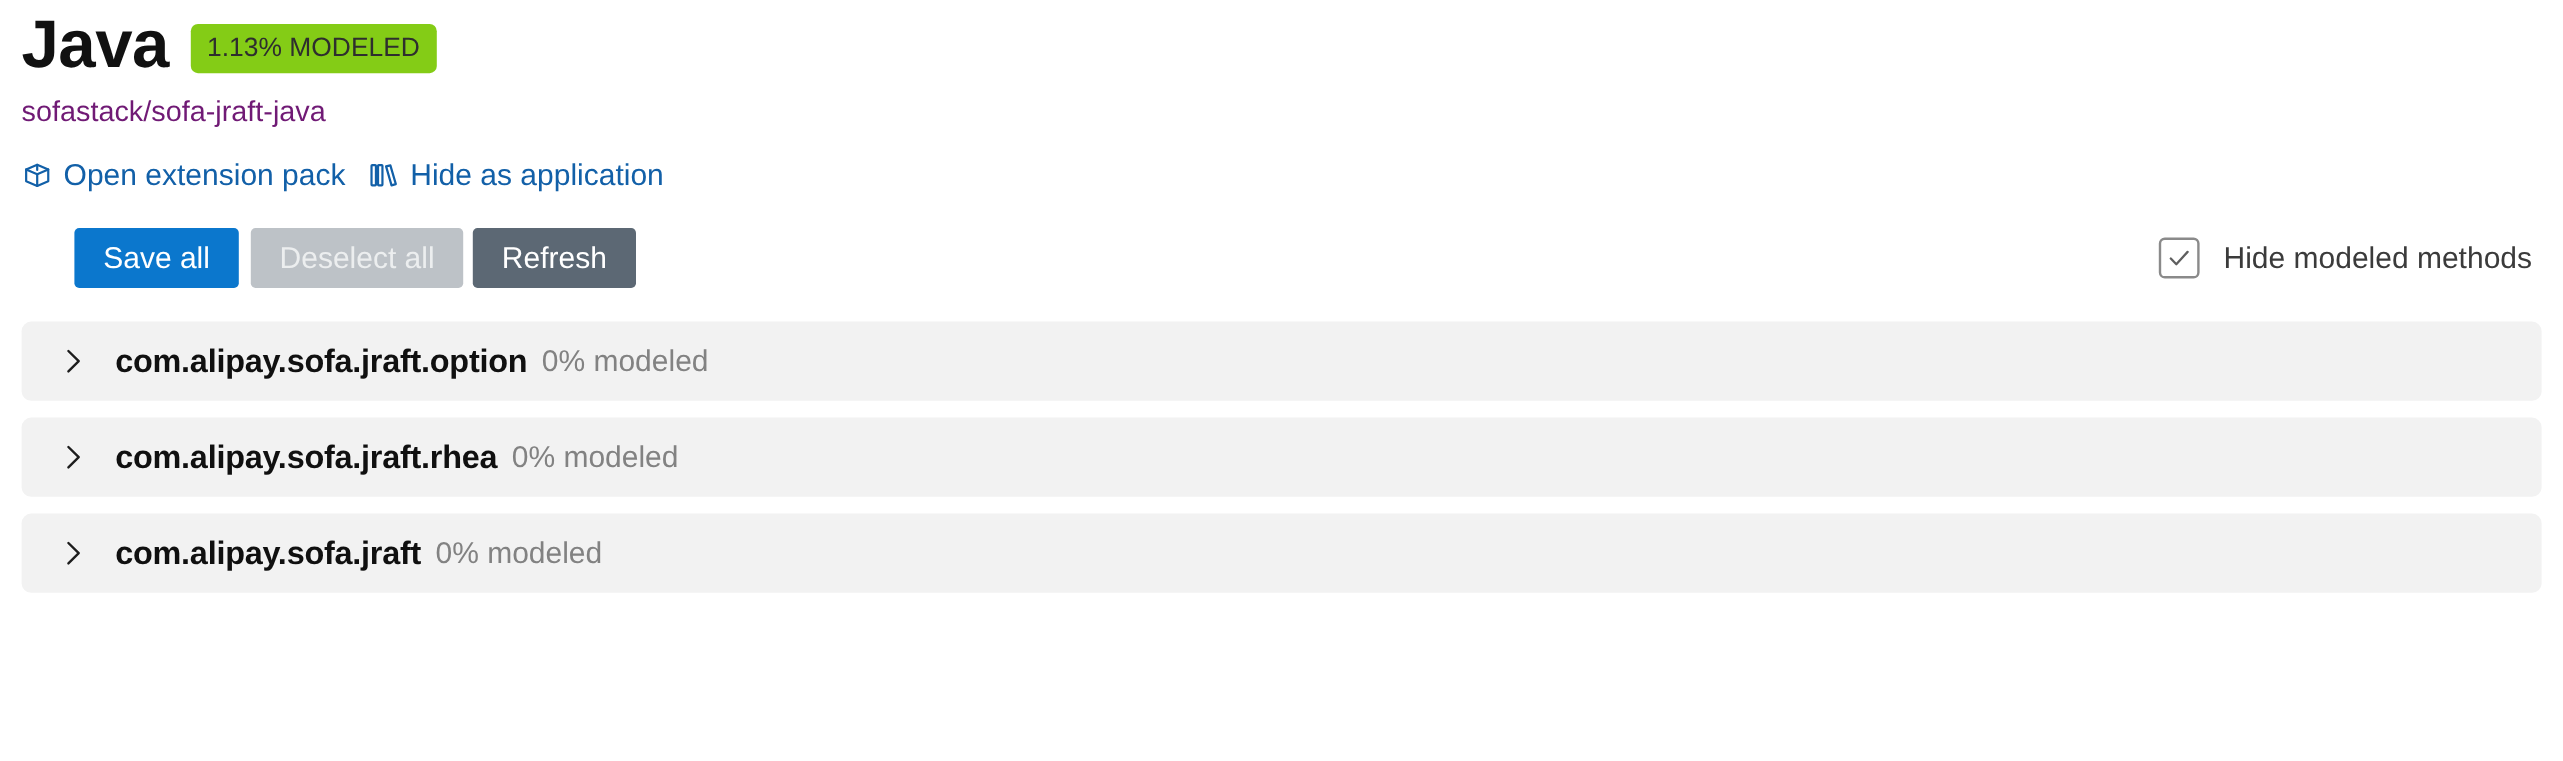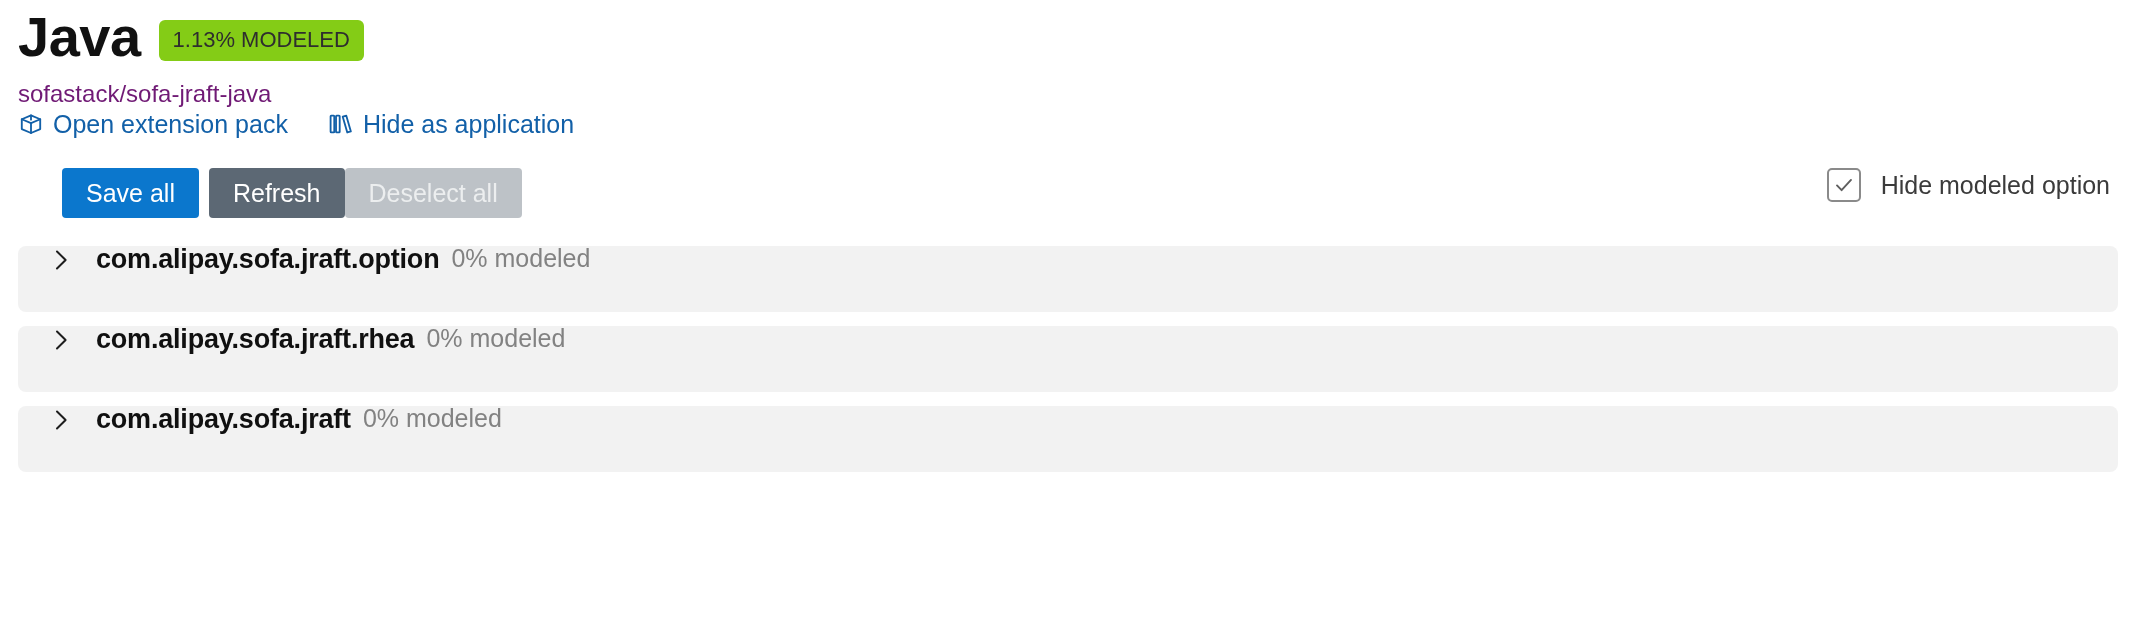--- a/index.html
+++ b/index.html
@@ -63,7 +63,8 @@
   .link-row {
     display: flex;
     align-items: center;
-    gap: 40px;
+    gap: 19px;
+    margin-top: 22px;
     height: 36px;
   }
   .link {

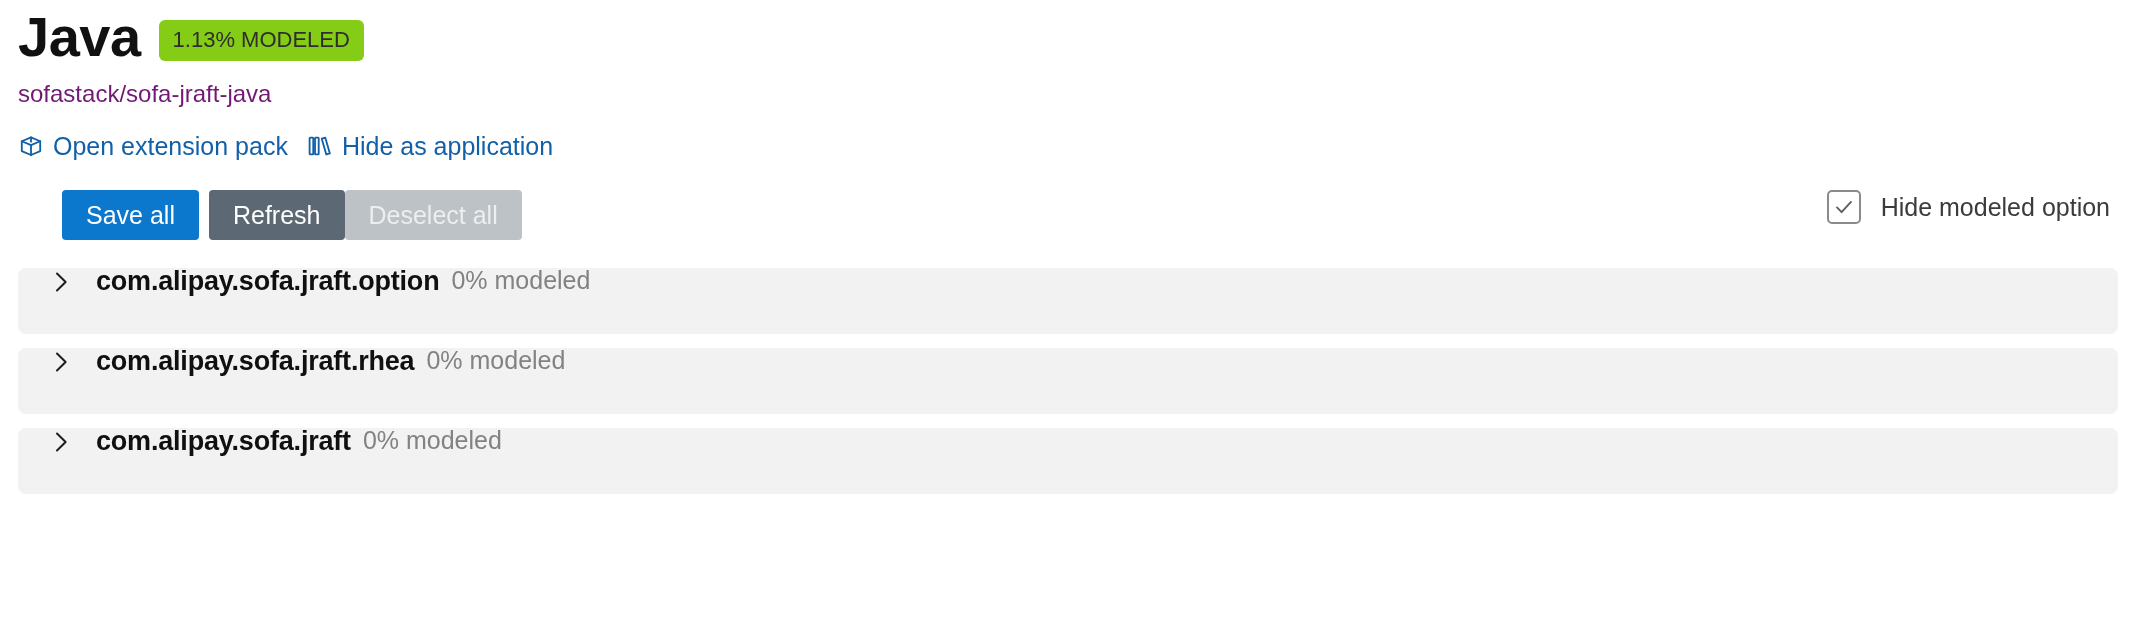--- a/index.html
+++ b/index.html
@@ -90,7 +90,7 @@
   
   .toolbar {
     display: flex;
-    align-items: flex-start;
+    align-items: center;
     margin-top: 26px;
     height: 50px;
     padding-left: 44px;

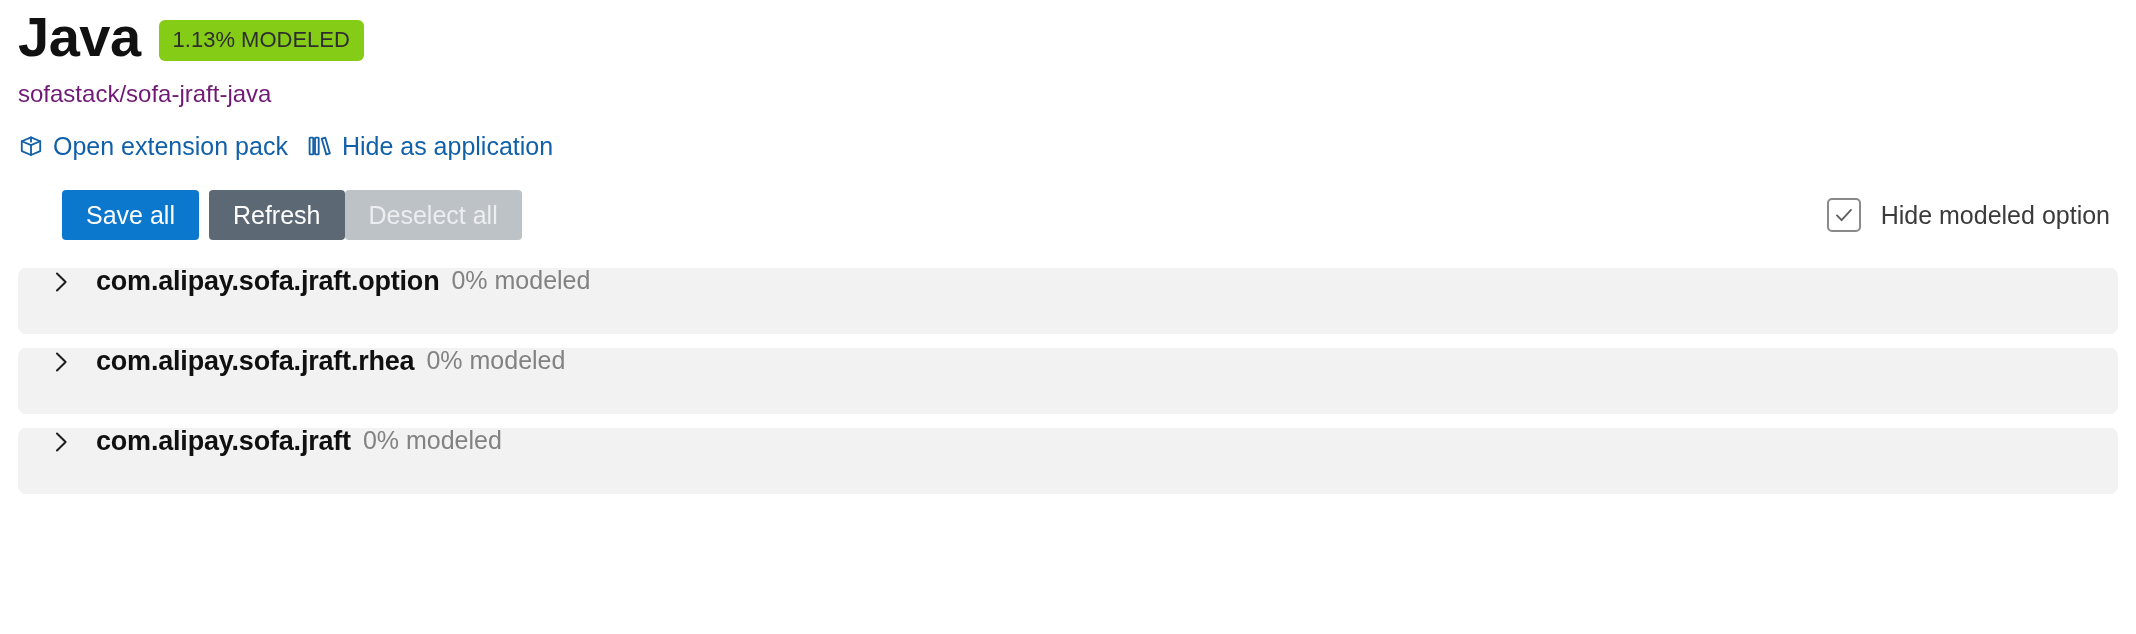--- a/index.html
+++ b/index.html
@@ -215,8 +215,8 @@
 
   <div class="toolbar">
     <button class="btn btn-primary">Save all</button>
+    <button class="btn btn-disabled">Deselect all</button>
     <button class="btn btn-dark">Refresh</button>
-    <button class="btn btn-disabled">Deselect all</button>
 
     <label class="check-wrap">
       <span class="checkbox">

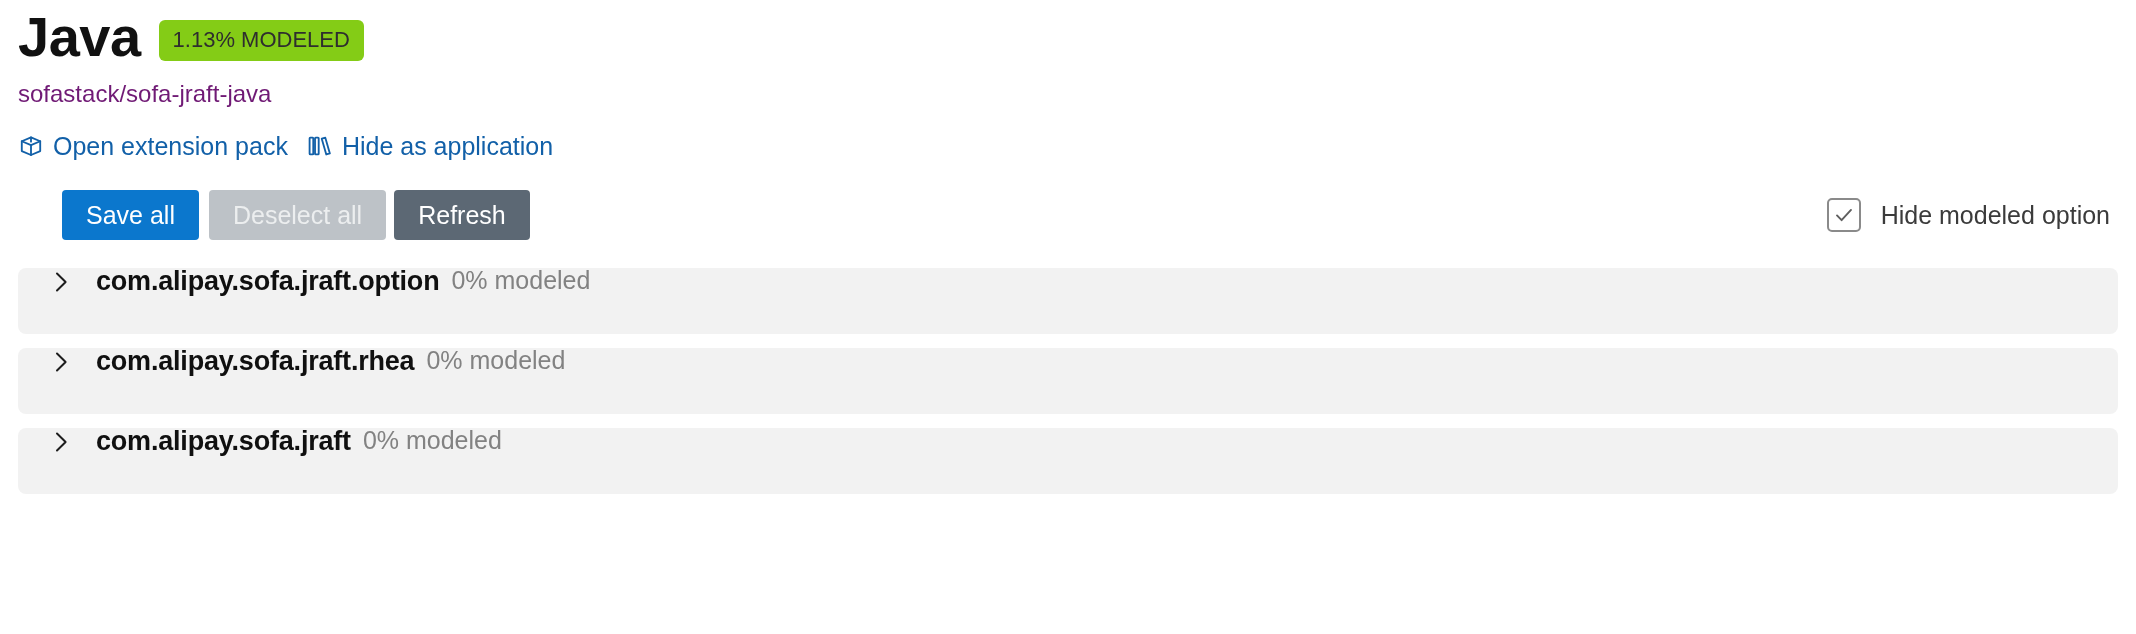--- a/index.html
+++ b/index.html
@@ -224,7 +224,7 @@
           <path d="M5 12.4 9.6 17.2 19 6.9"></path>
         </svg>
       </span>
-      <span class="check-label">Hide modeled option</span>
+      <span class="check-label">Hide modeled methods</span>
     </label>
   </div>
 

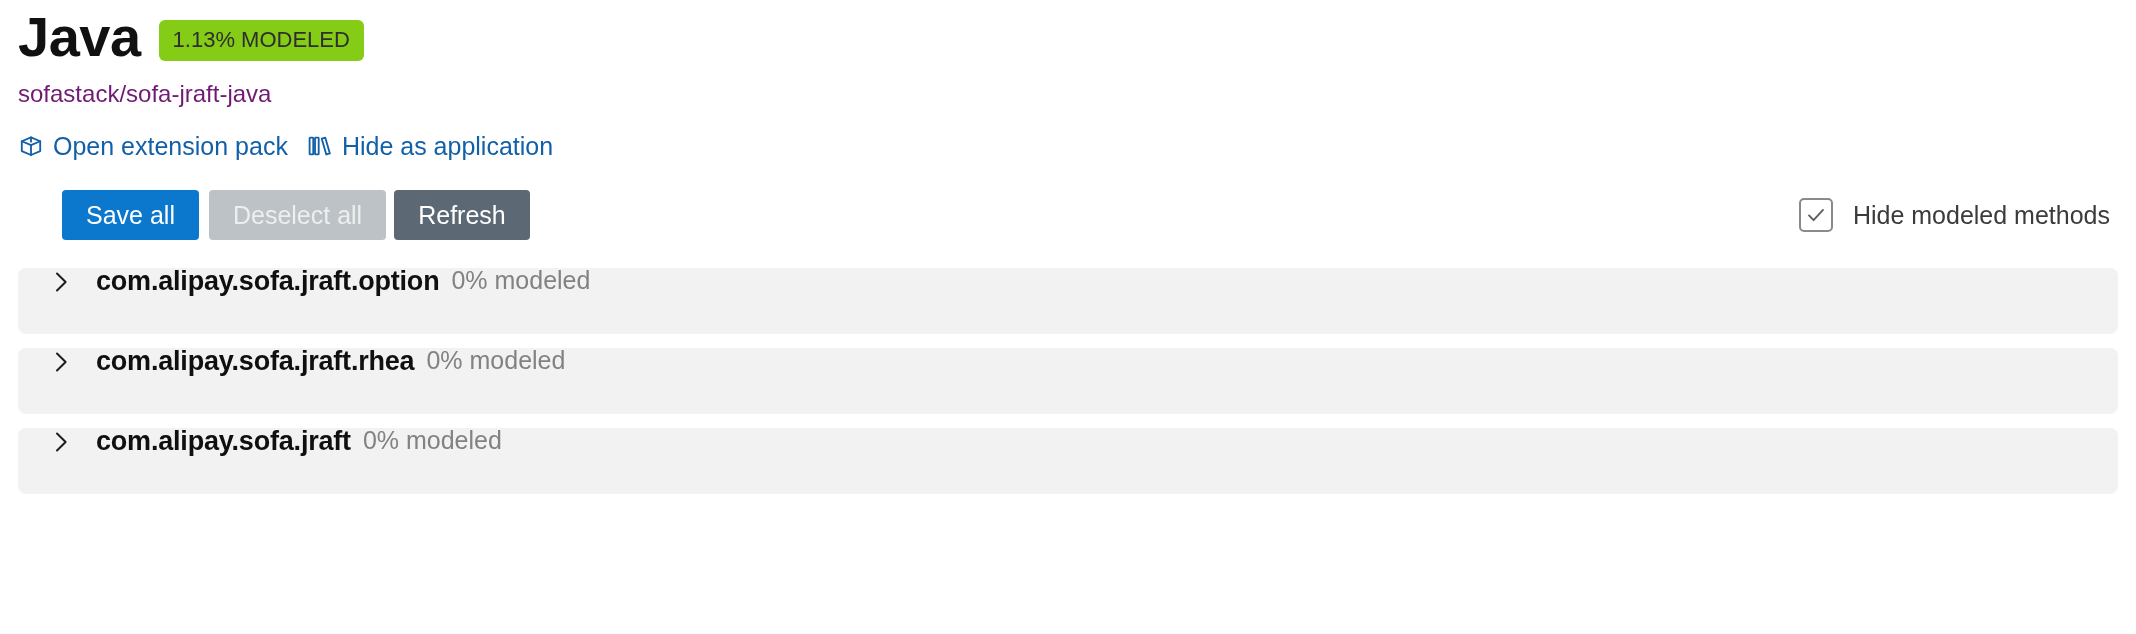--- a/index.html
+++ b/index.html
@@ -145,7 +145,7 @@
     border-radius: 8px;
     height: 66px;
     display: flex;
-    align-items: flex-start;
+    align-items: center;
     padding-left: 34px;
     margin-bottom: 14px;
     cursor: pointer;

